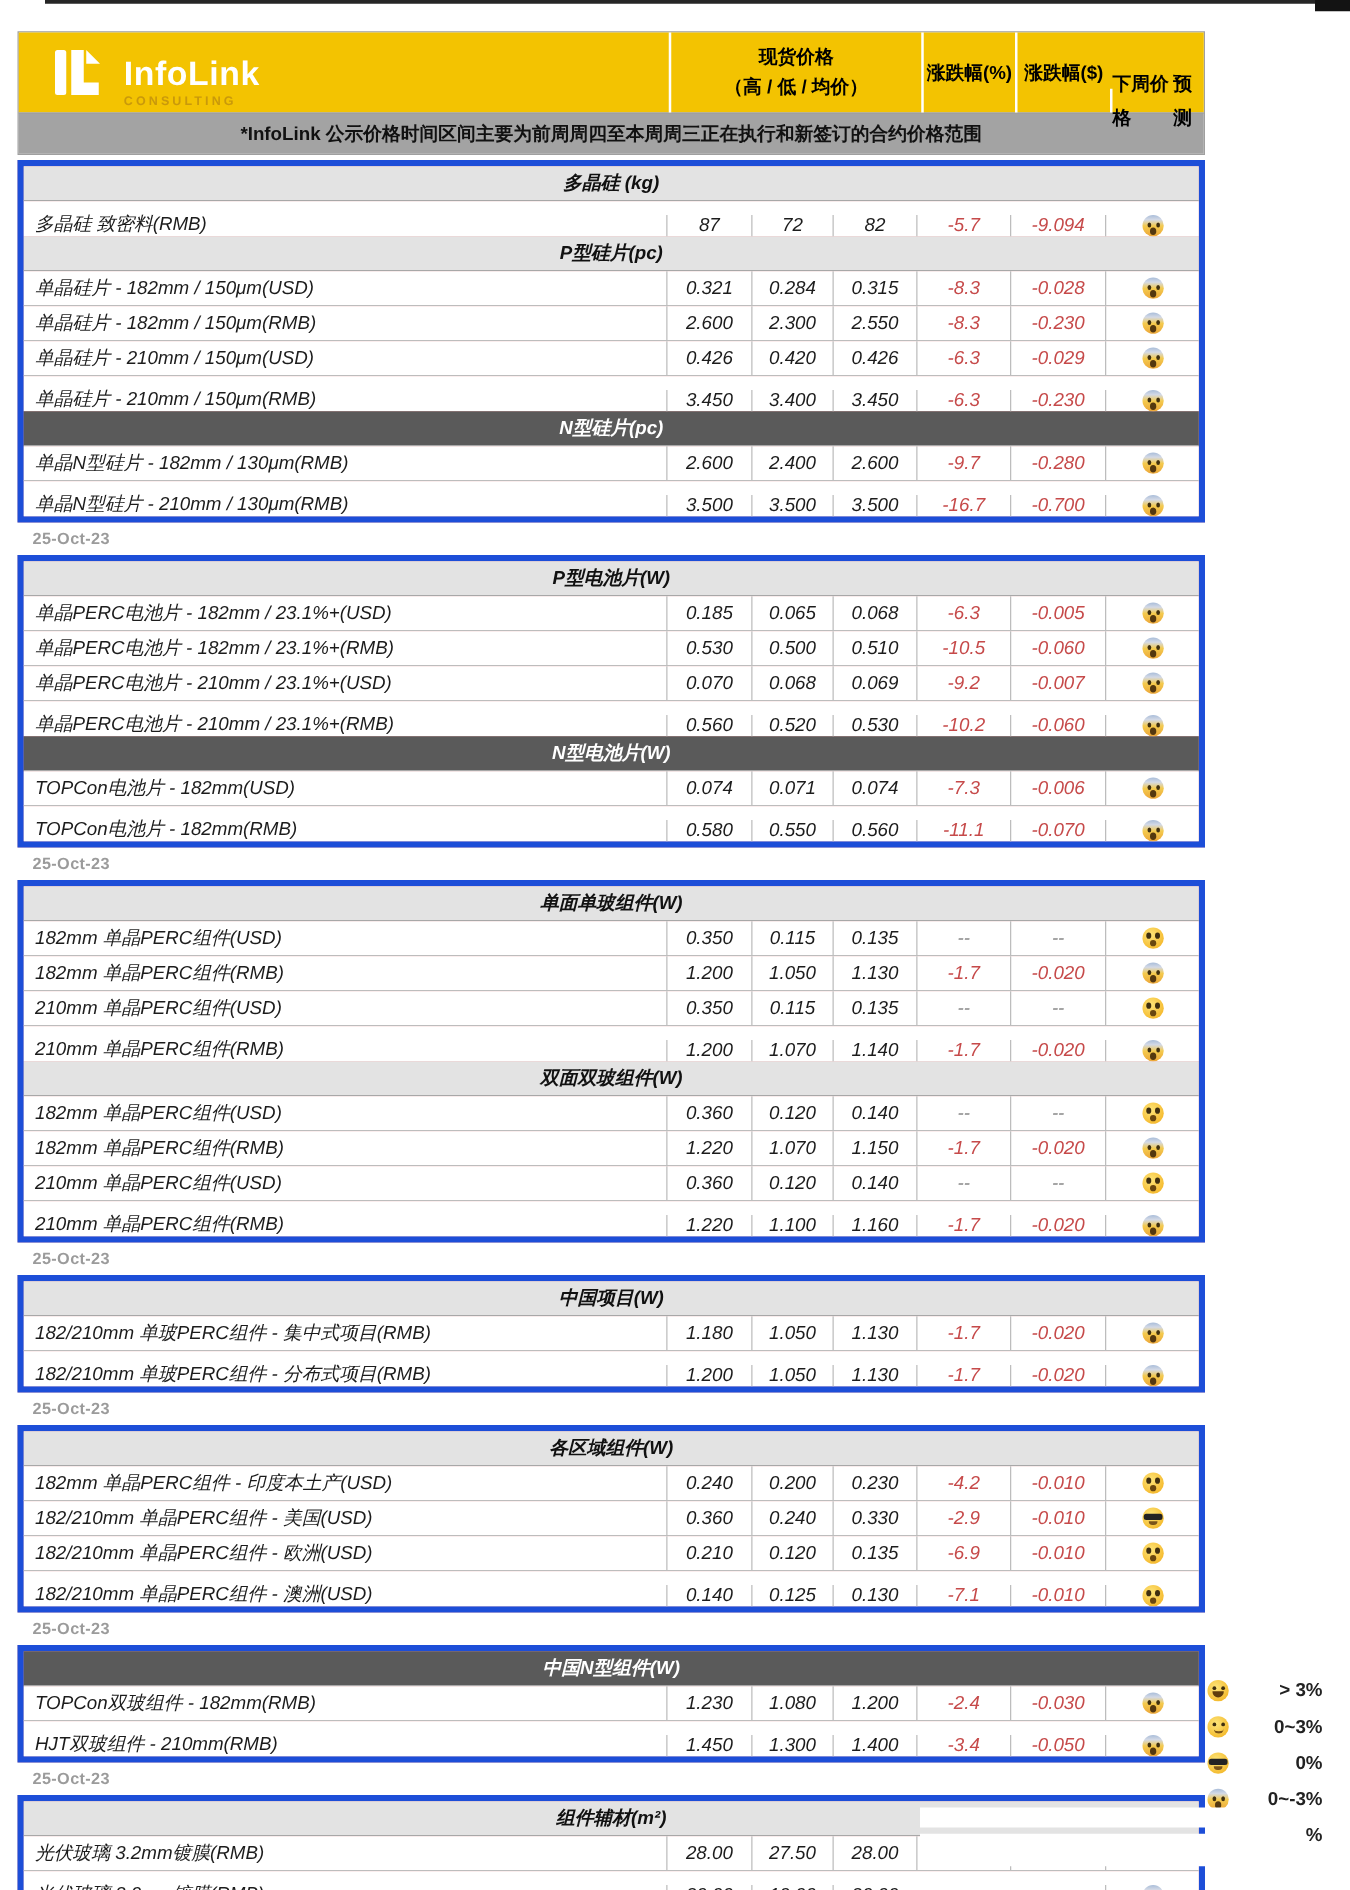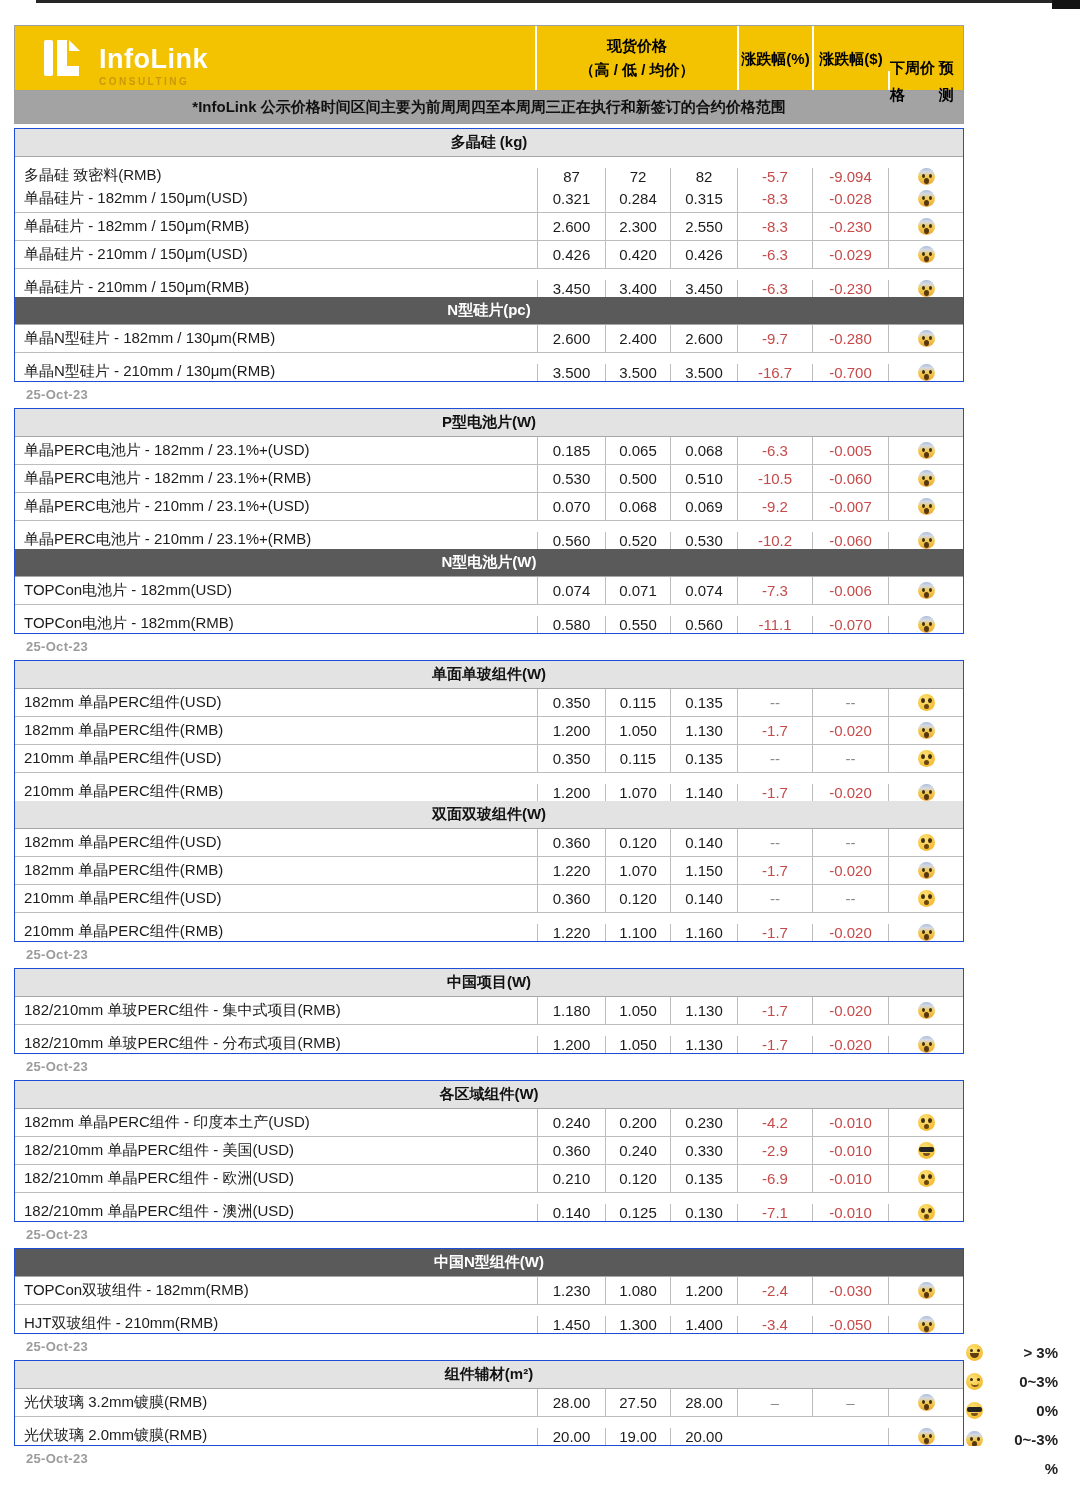--- a/index.html
+++ b/index.html
@@ -24,7 +24,7 @@
           align-items:center; justify-content:center; font-weight:700; font-size:15px; color:#111; }
 
   .block-wrap { width:950px; margin-left:14px; }
-  .tbl-block { border:1px solid #1d4ed8; background:#fca5a5; }
+  .tbl-block { border:5px solid #1d4ed8; background:#fca5a5;font-style:italic; }
   .sec-header { height:28px; display:flex; align-items:center; justify-content:center;
                 font-weight:700; font-size:15px; border-bottom:1px solid #a8a8a8; }
   .sec-header.light { background:#E3E3E3; color:#111; }

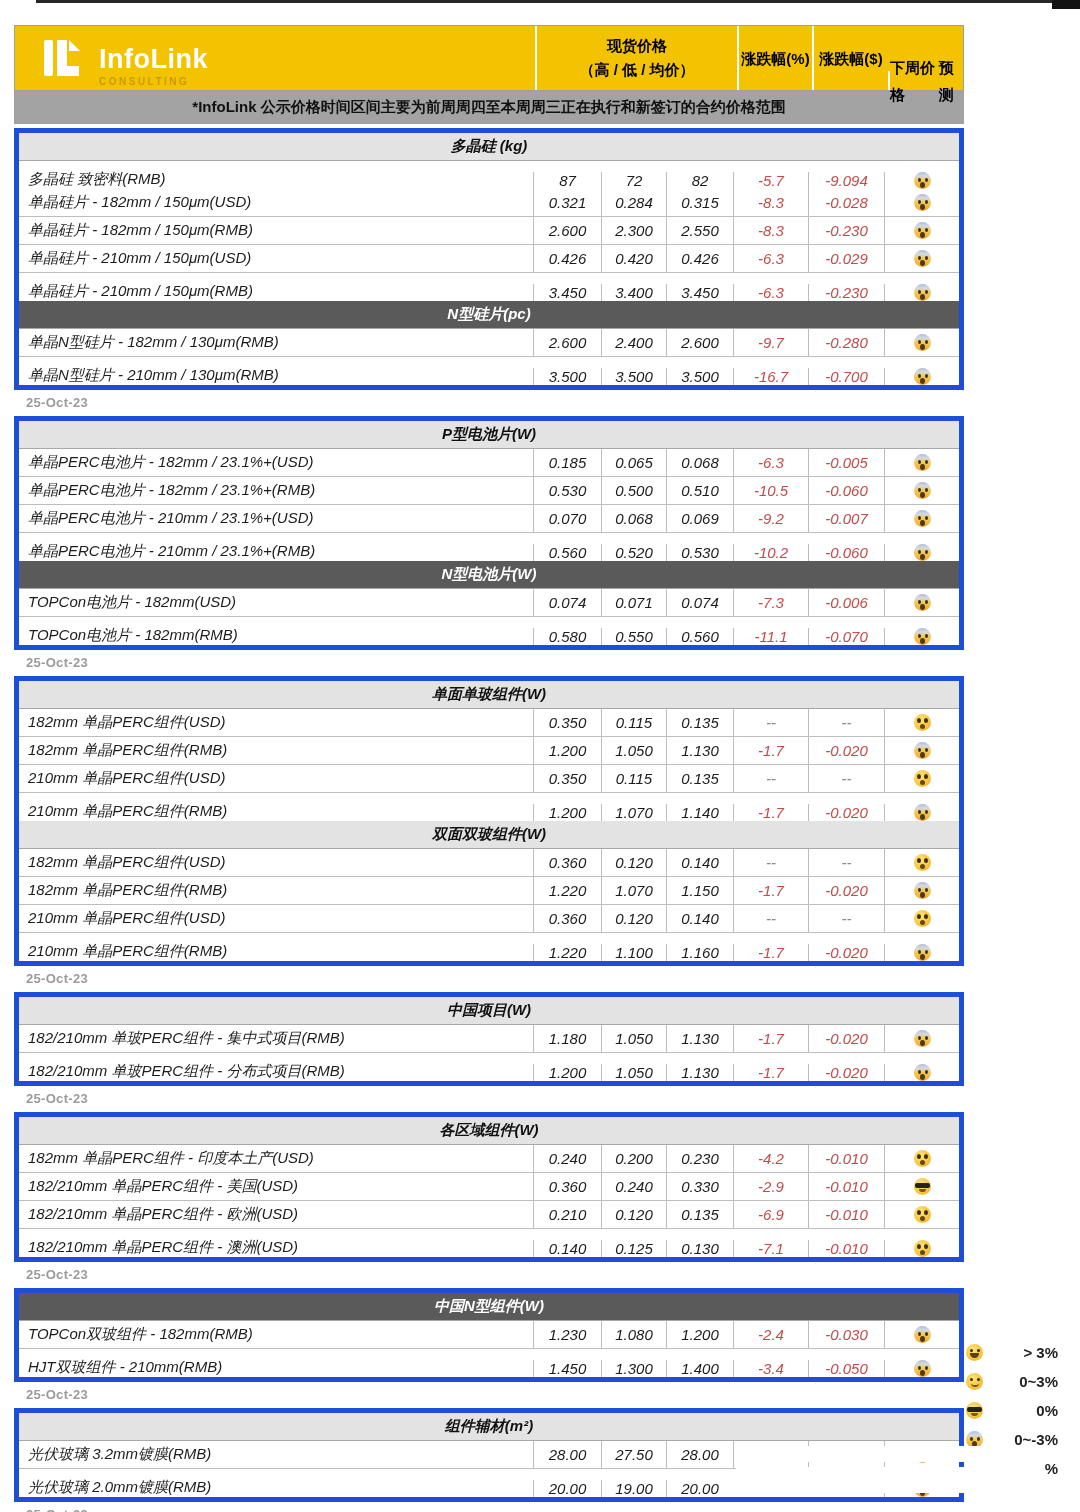--- a/index.html
+++ b/index.html
@@ -131,6 +131,9 @@
   </div>
 
   <div class="section">
+    <div class="sec-header light">
+      <span>P型硅片(pc)</span>
+    </div>
     <div class="rows">
   <div class="t-row">
     <div class="cell name">单晶硅片 - 182mm / 150μm(USD)</div>

